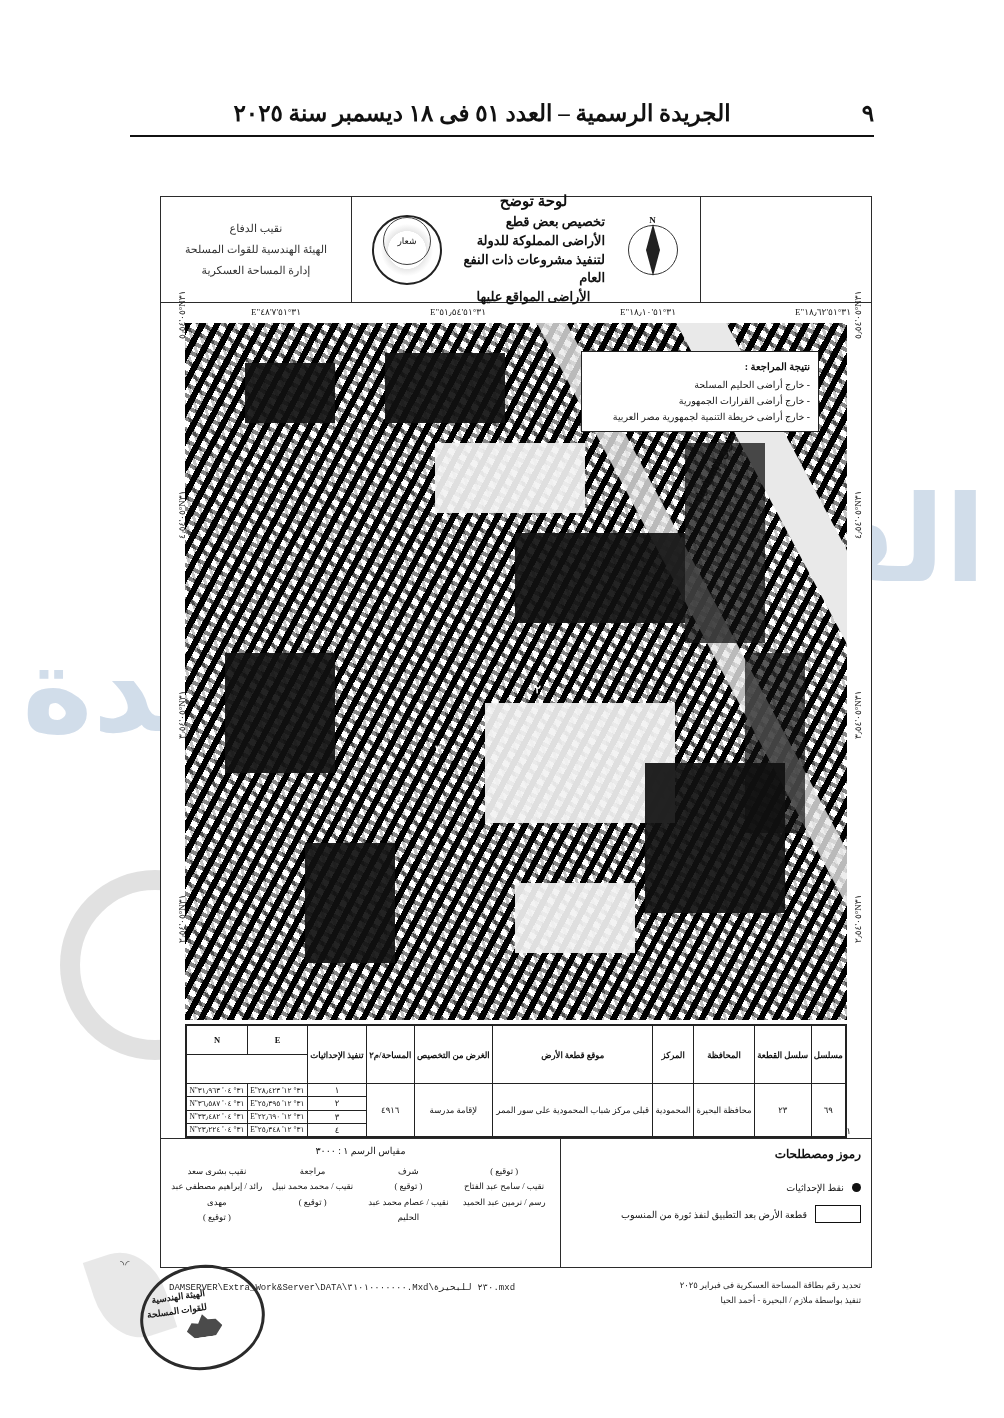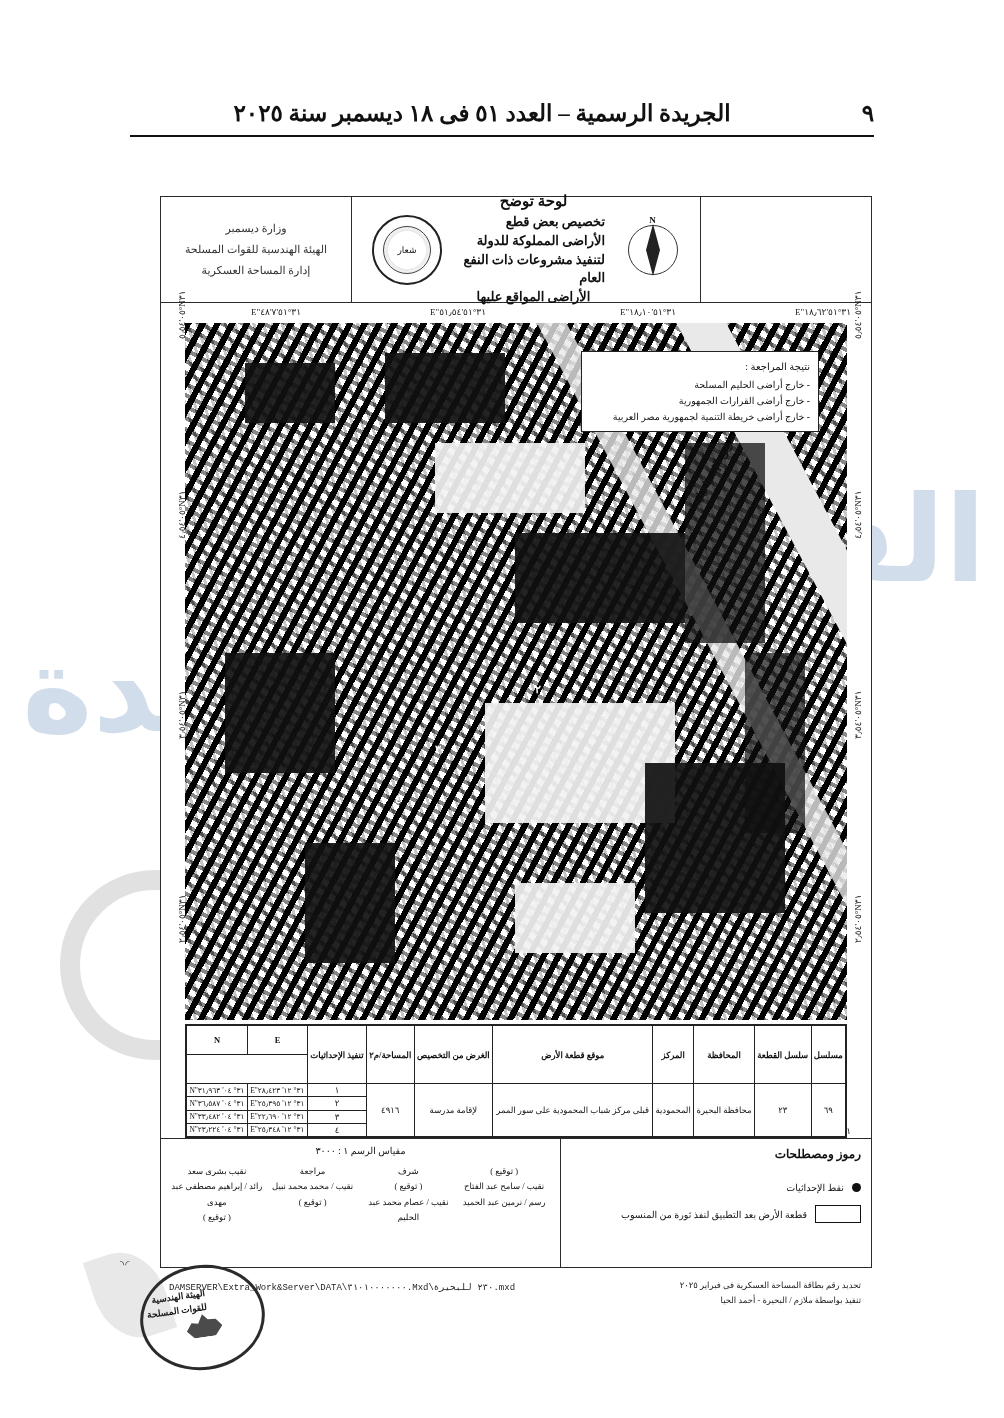--- a/index.html
+++ b/index.html
@@ -156,7 +156,7 @@
     </div>
 
     <div class="tb-cell tb-right">
-      <div class="r">وزارة ديسمبر</div>
+      <div class="r">نقيب الدفاع</div>
       <div class="r">الهيئة الهندسية للقوات المسلحة</div>
       <div class="r">إدارة المساحة العسكرية</div>
     </div>

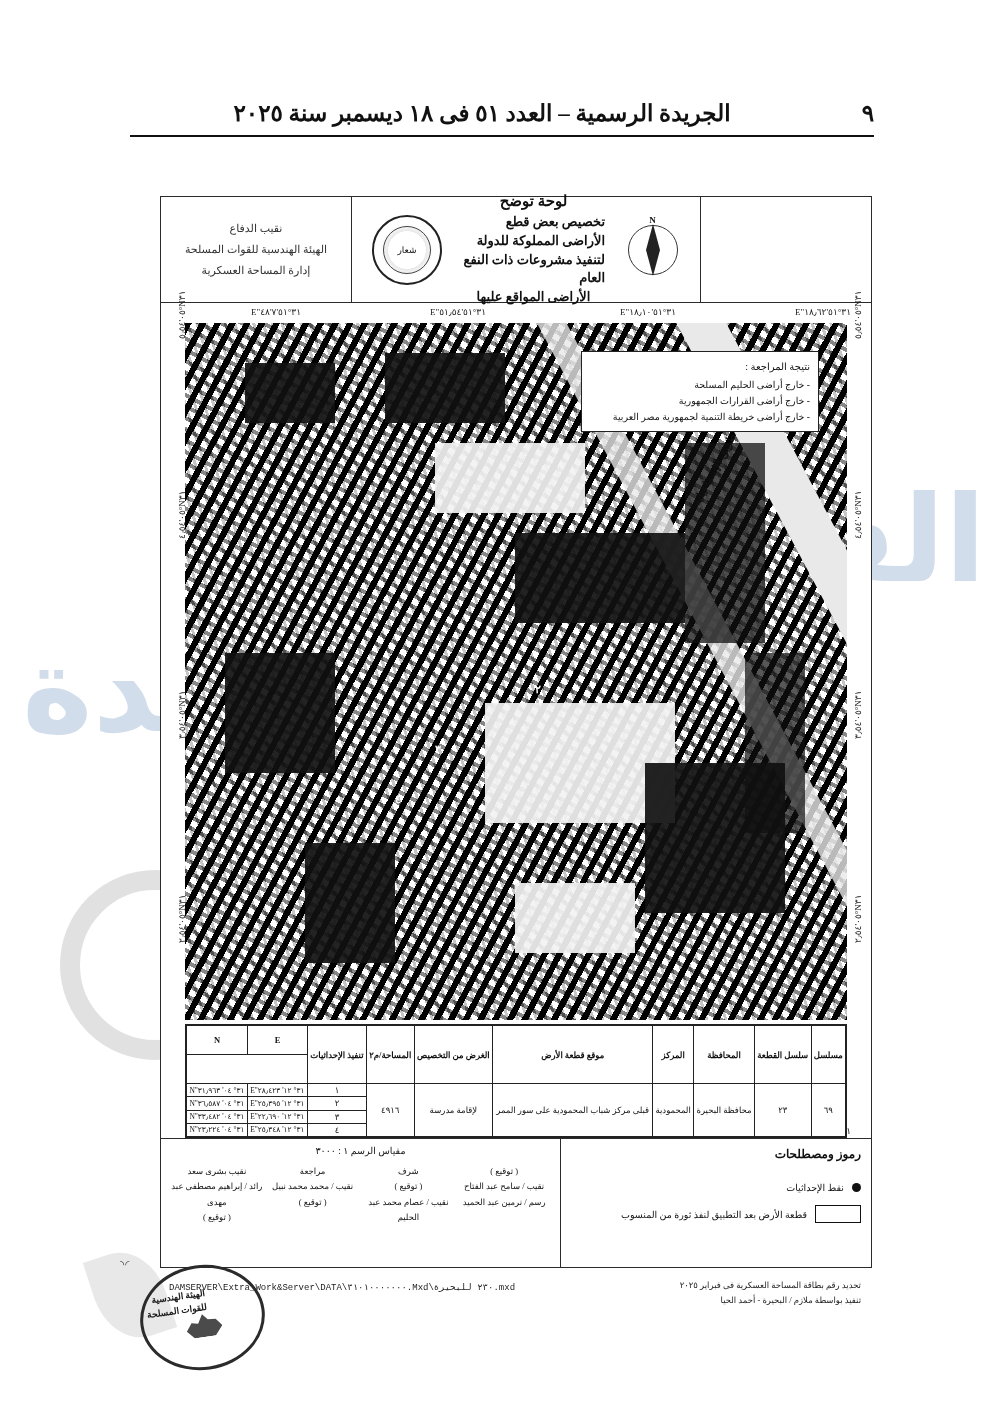--- a/index.html
+++ b/index.html
@@ -46,7 +46,7 @@
   .compass .lt{border-left:0;border-right:22px solid #555;border-top:6px solid transparent;border-bottom:6px solid transparent;left:-22px;top:-6px;}
   .compass .rt{border-right:0;border-left:22px solid #555;border-top:6px solid transparent;border-bottom:6px solid transparent;left:0;top:-6px;}
   .compass .n{position:absolute;top:-4px;left:50%;transform:translateX(-50%);font-size:9px;font-weight:bold;}
-  .seal{width:66px;height:66px;border-radius:50%;border:2px solid #222;display:flex;align-items:center;justify-content:center;background:
+  .seal{width:66px;height:66px;border-radius:50%;border:2px solid #222;display:flex;justify-content:center;background:
      radial-gradient(circle at 50% 50%, #ffffff 40%, #e8e8e8 41%, #ffffff 56%);}
   .seal .inner{width:46px;height:46px;border-radius:50%;border:1px solid #444;display:flex;align-items:center;justify-content:center;font-size:9px;}
 

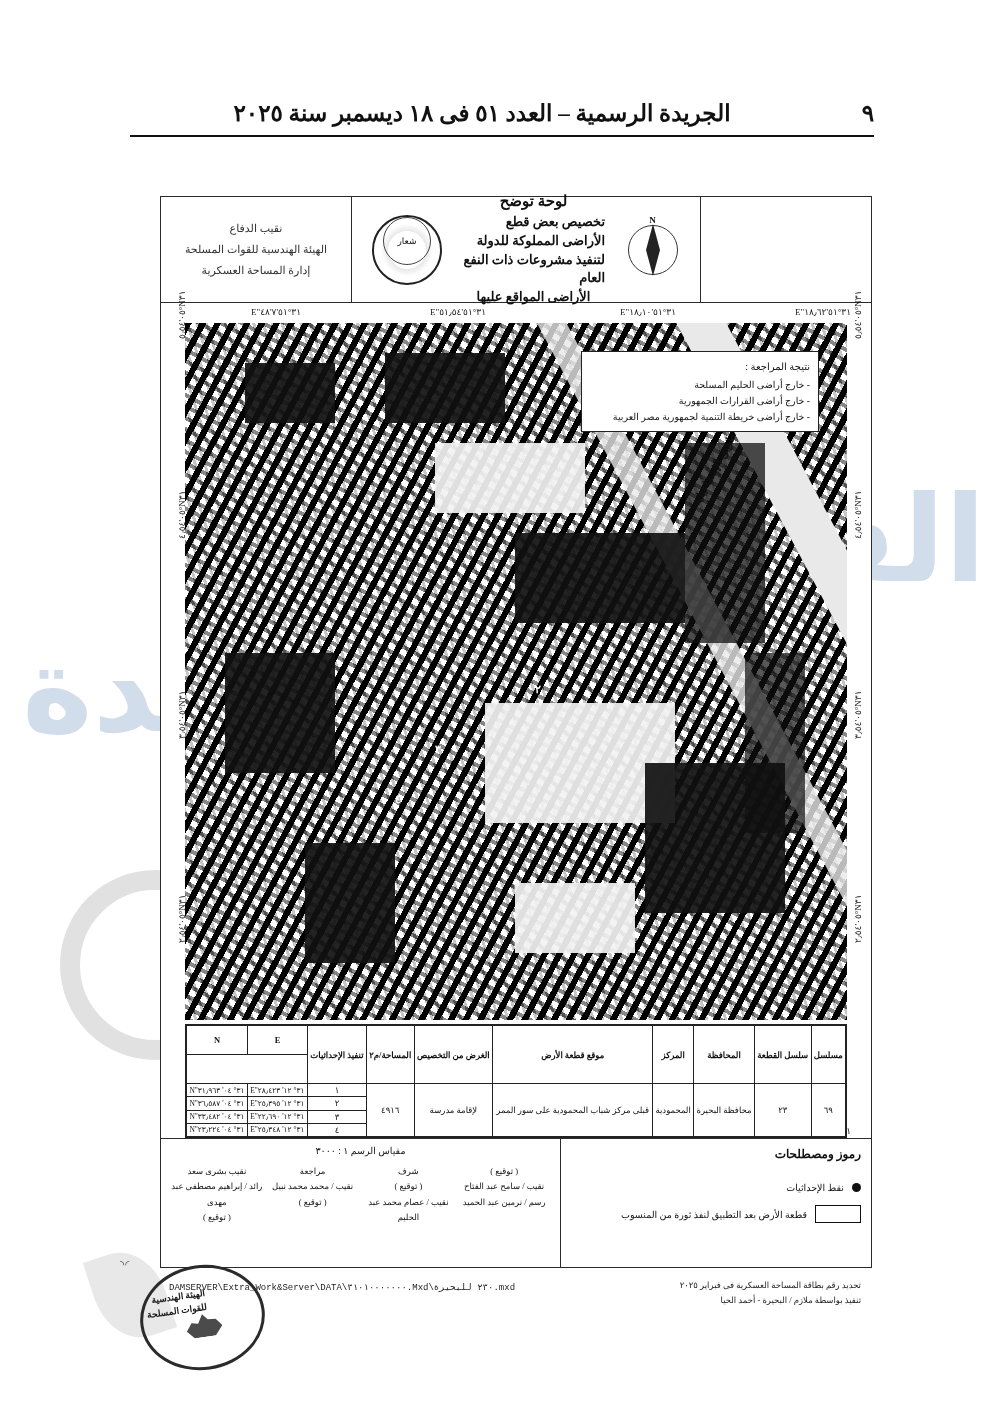--- a/index.html
+++ b/index.html
@@ -72,7 +72,7 @@
   .arabic-label{position:absolute;font-size:11px;color:#111;font-weight:bold;white-space:nowrap;}
 
   .legendbox{position:absolute;right:28px;top:28px;width:220px;border:1px solid #222;background:#fff;padding:6px 8px;font-size:9.5px;line-height:1.7;}
-  .legendbox .ttl{font-weight:normal;font-size:10px;margin-bottom:2px;}
+  .legendbox .ttl{font-weight:bold;font-size:10px;margin-bottom:2px;}
 
   
   .datatable{position:absolute;left:24px;right:24px;bottom:0;height:112px;background:#fff;border:1px solid #222;}

